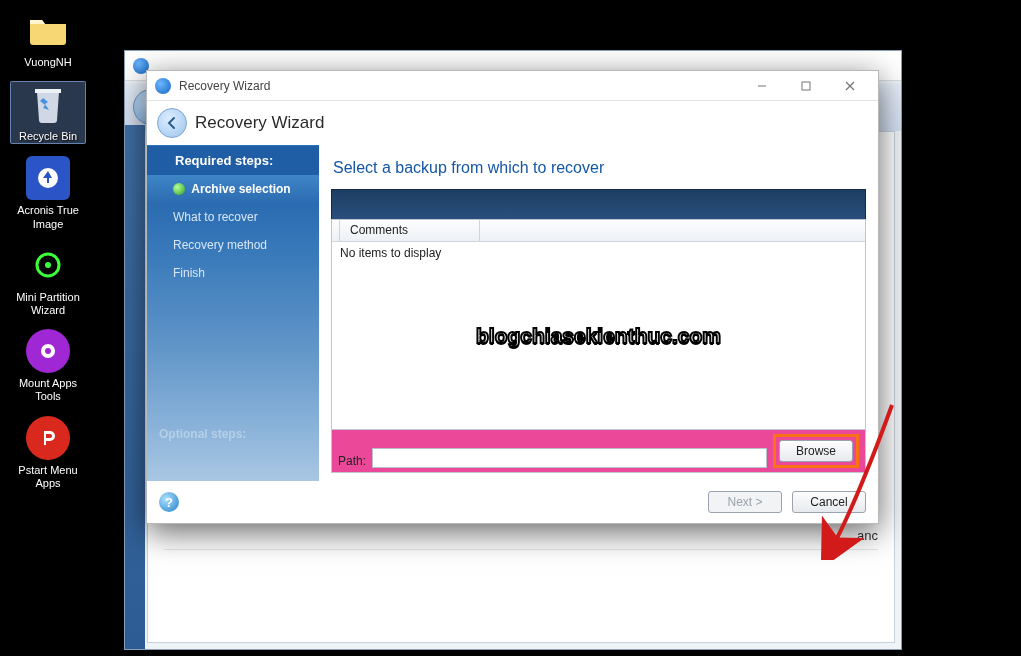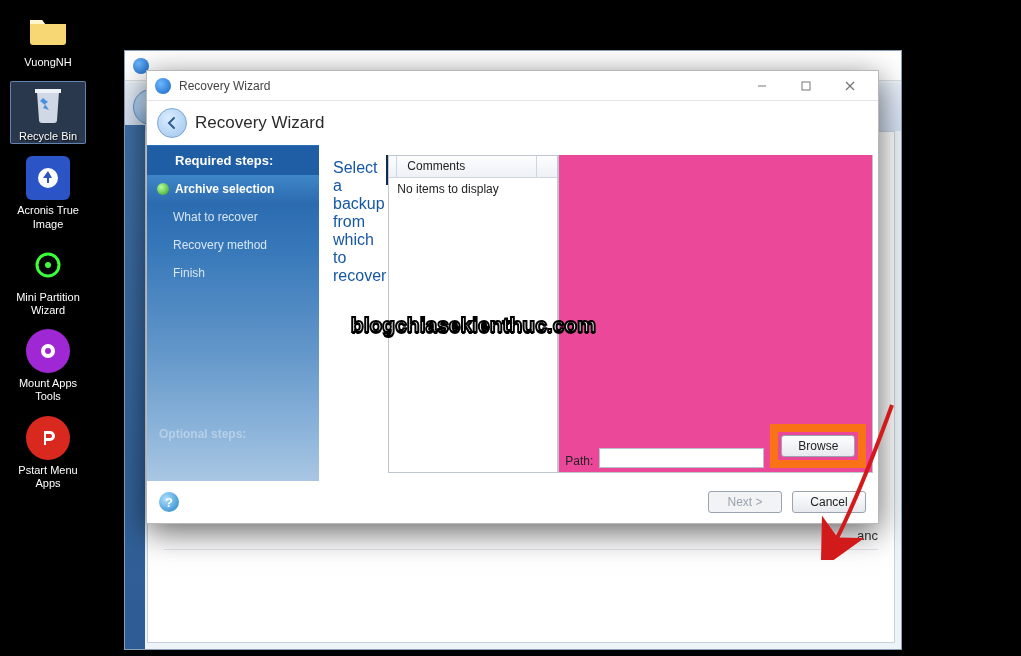--- a/index.html
+++ b/index.html
@@ -162,7 +162,7 @@
 }
 
 .main {
-  flex:1; display:flex; flex-direction:row;
+  flex:1; display:flex; flex-direction:column;
   padding: 10px 12px 8px 12px;
   min-width:0;
 }

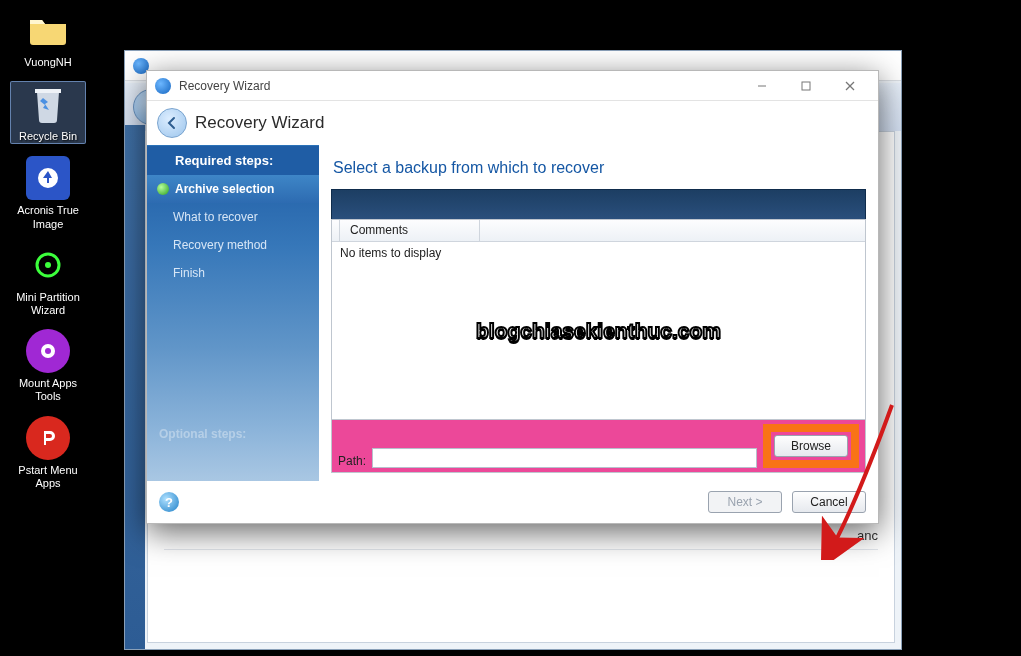--- a/index.html
+++ b/index.html
@@ -142,6 +142,7 @@
   font-size: 12px;
   color: #d7e6f6;
   cursor: pointer;
+  justify-content: center;
 }
 .sidebar .step.active {
   background: linear-gradient(180deg,#3e86c7,#2d6bb1);

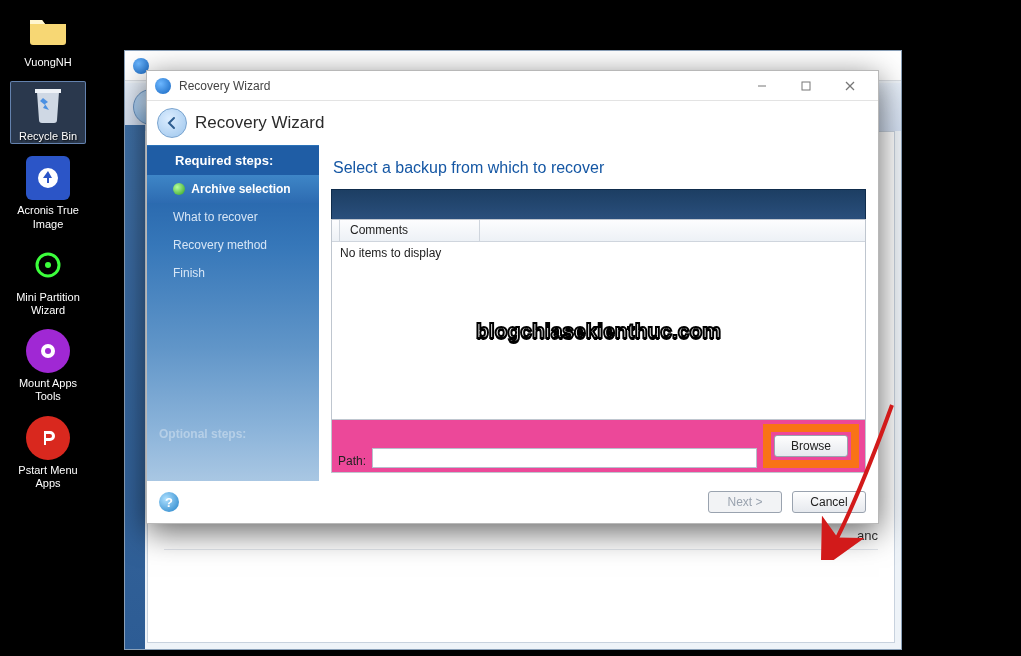--- a/index.html
+++ b/index.html
@@ -224,7 +224,7 @@
   background:#f2f3f5;
 }
 .browse-highlight {
-  padding: 3px; border: 8px solid #f97316;
+  padding: 3px; border: 3px solid #f97316;
   display:inline-flex;
 }
 

